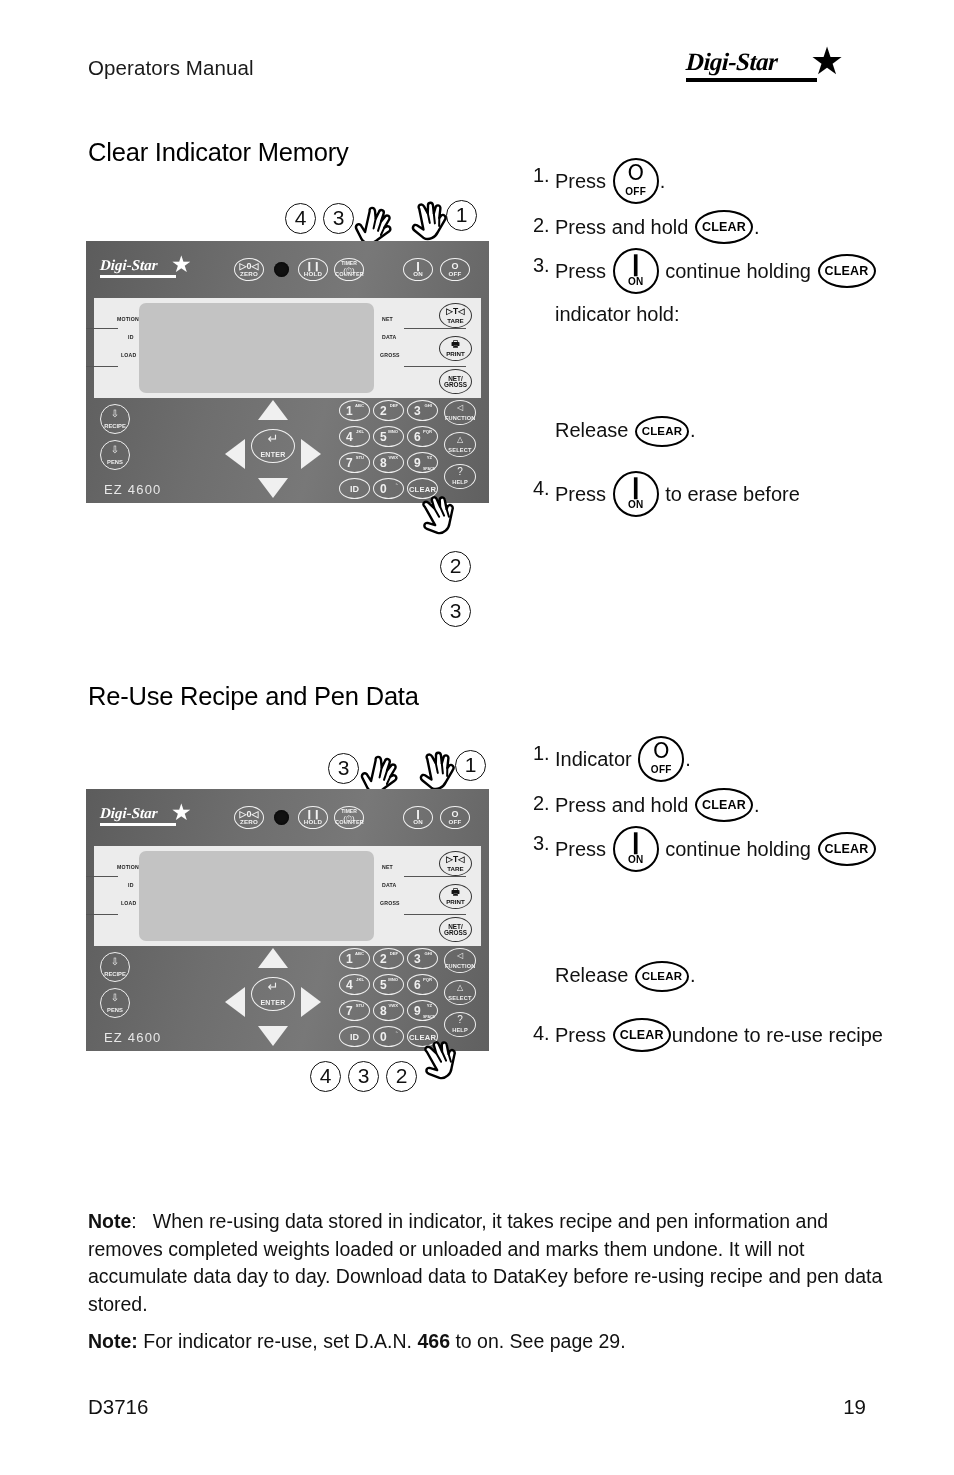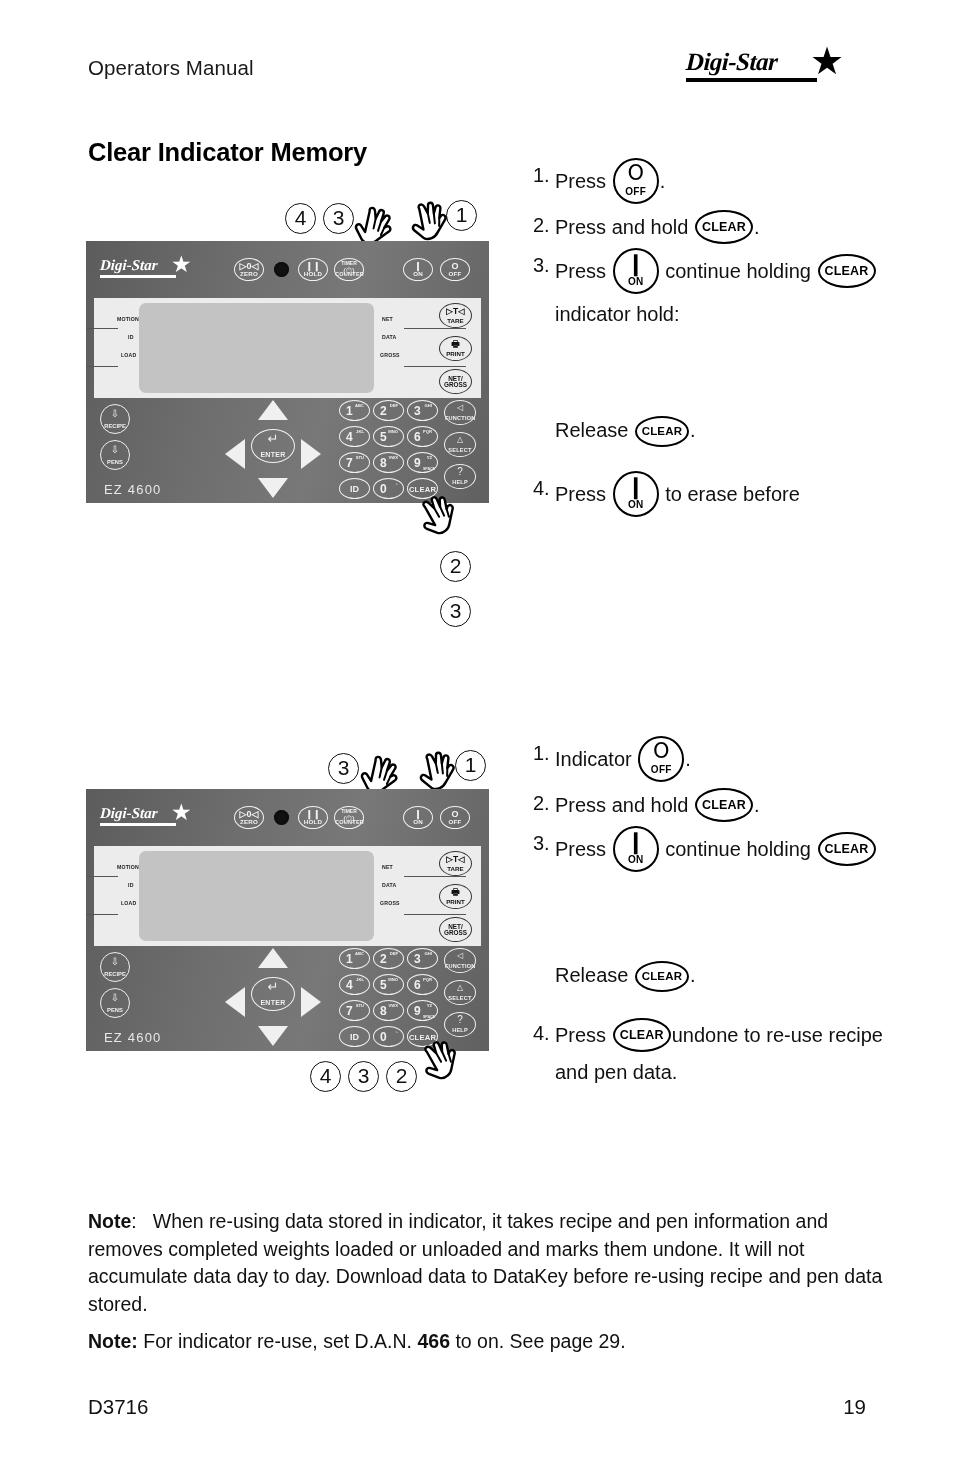--- a/index.html
+++ b/index.html
@@ -77,7 +77,7 @@
   .h1 {
     position: absolute;
     font-size: 25.5px;
-    font-weight: bold;
+    font-weight: normal;
     letter-spacing: -0.2px;
     line-height: 1.42;
     color: #000;

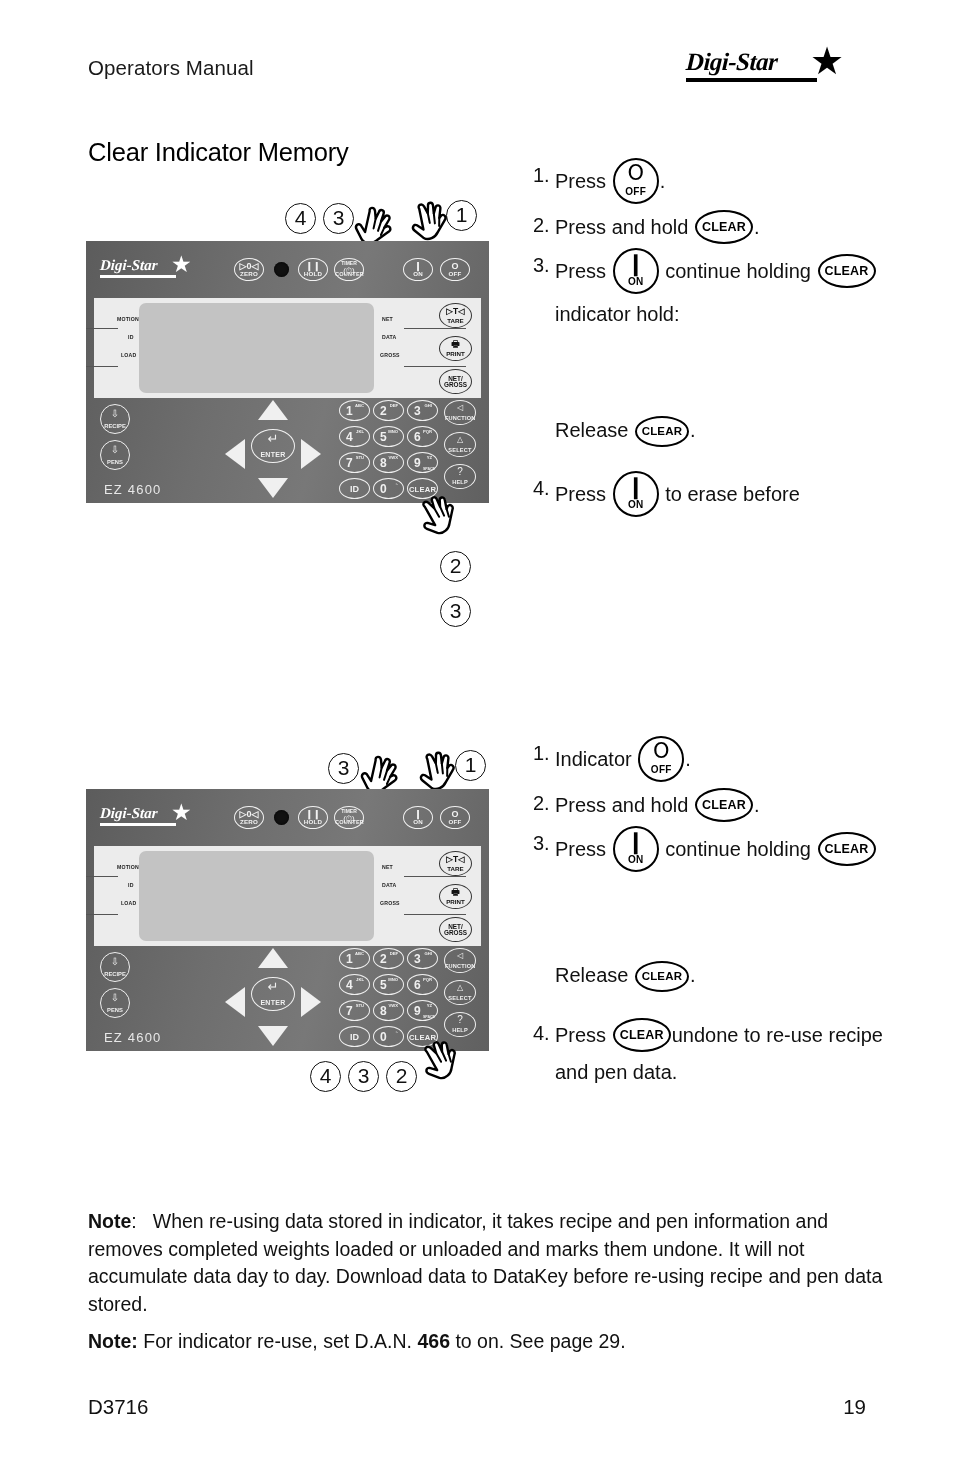--- a/index.html
+++ b/index.html
@@ -733,6 +733,7 @@
   <div class="callout" style="left:440px; top:551px;">2</div>
   <div class="callout" style="left:440px; top:596px;">3</div>
 
+  <div class="h1" id="sec2-heading">Re-Use Recipe and Pen Data</div>
 
   <div class="steps" id="steps2">
 

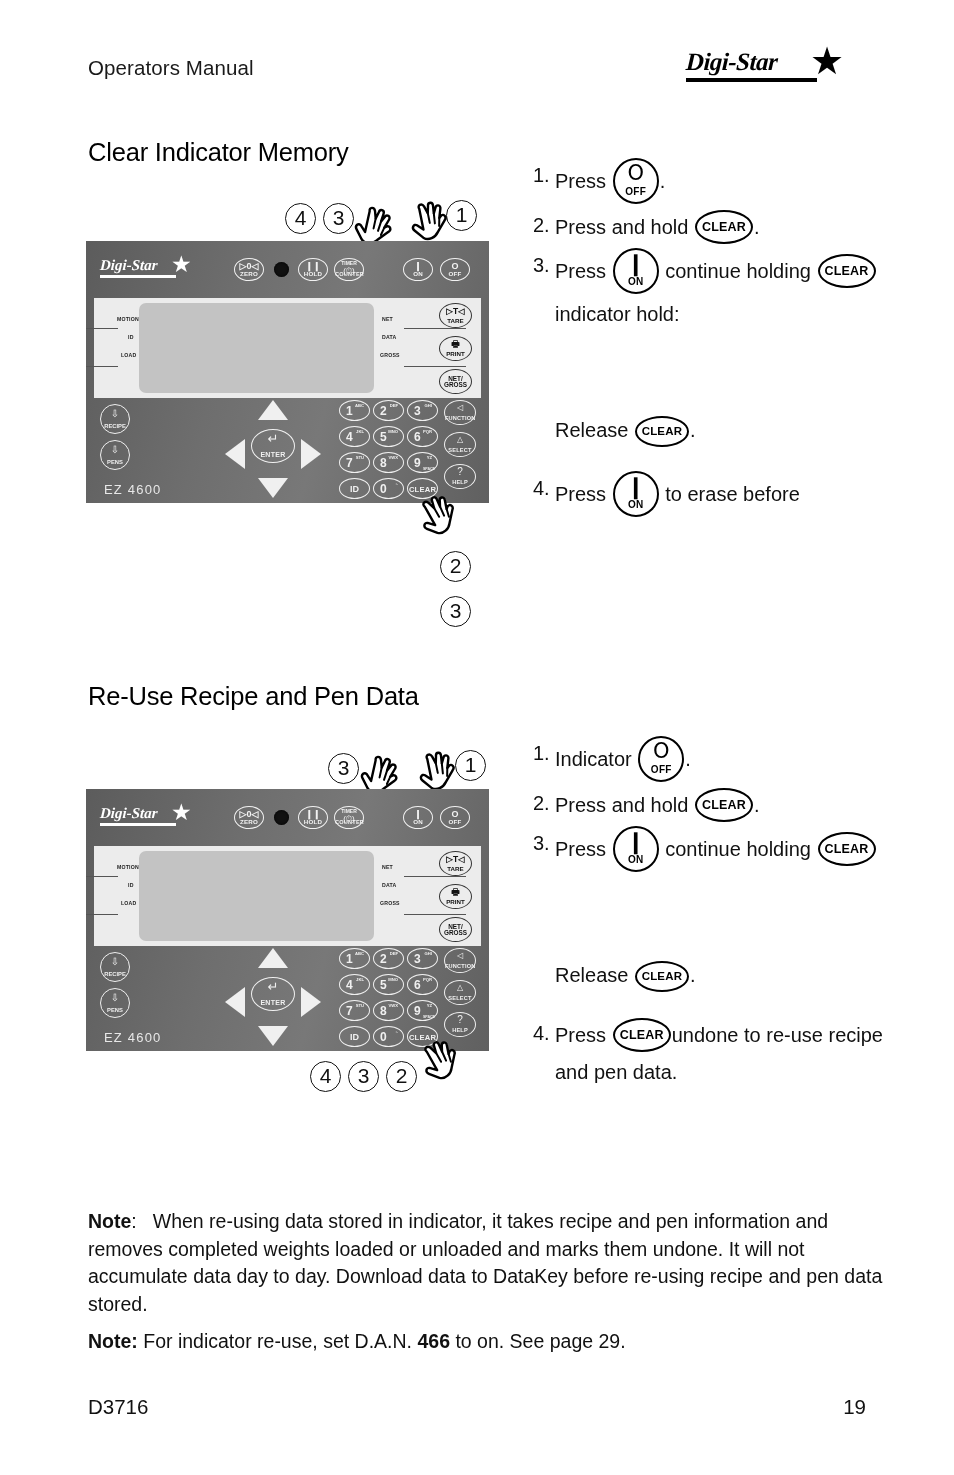--- a/index.html
+++ b/index.html
@@ -785,7 +785,6 @@
         <span class="key key-oval">CLEAR</span><span class="txt">undone to re-use recipe</span>
       </div>
     </div>
-    <div class="step-cont">and pen data.</div>
   </div>
 
   <div class="callout" style="left:328px; top:753px;">3</div>

